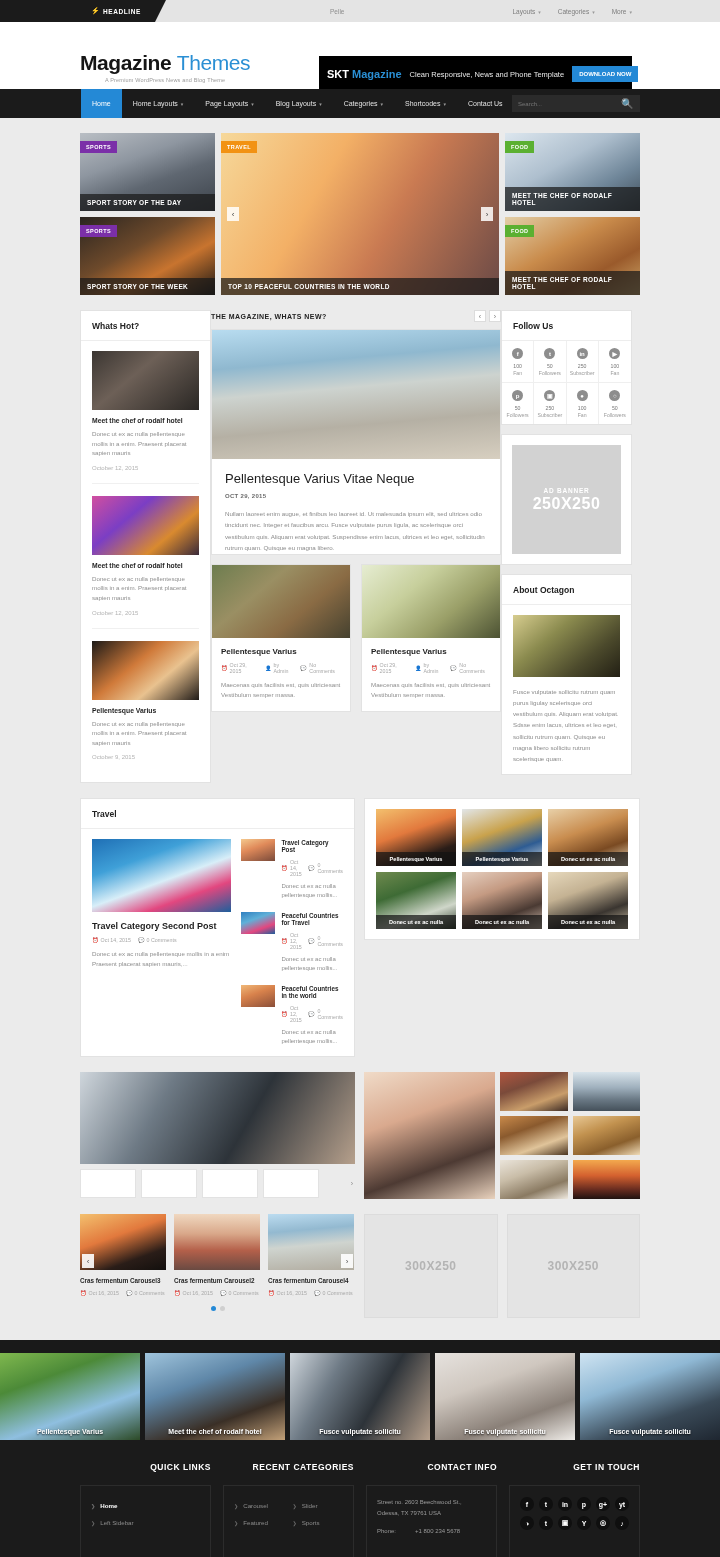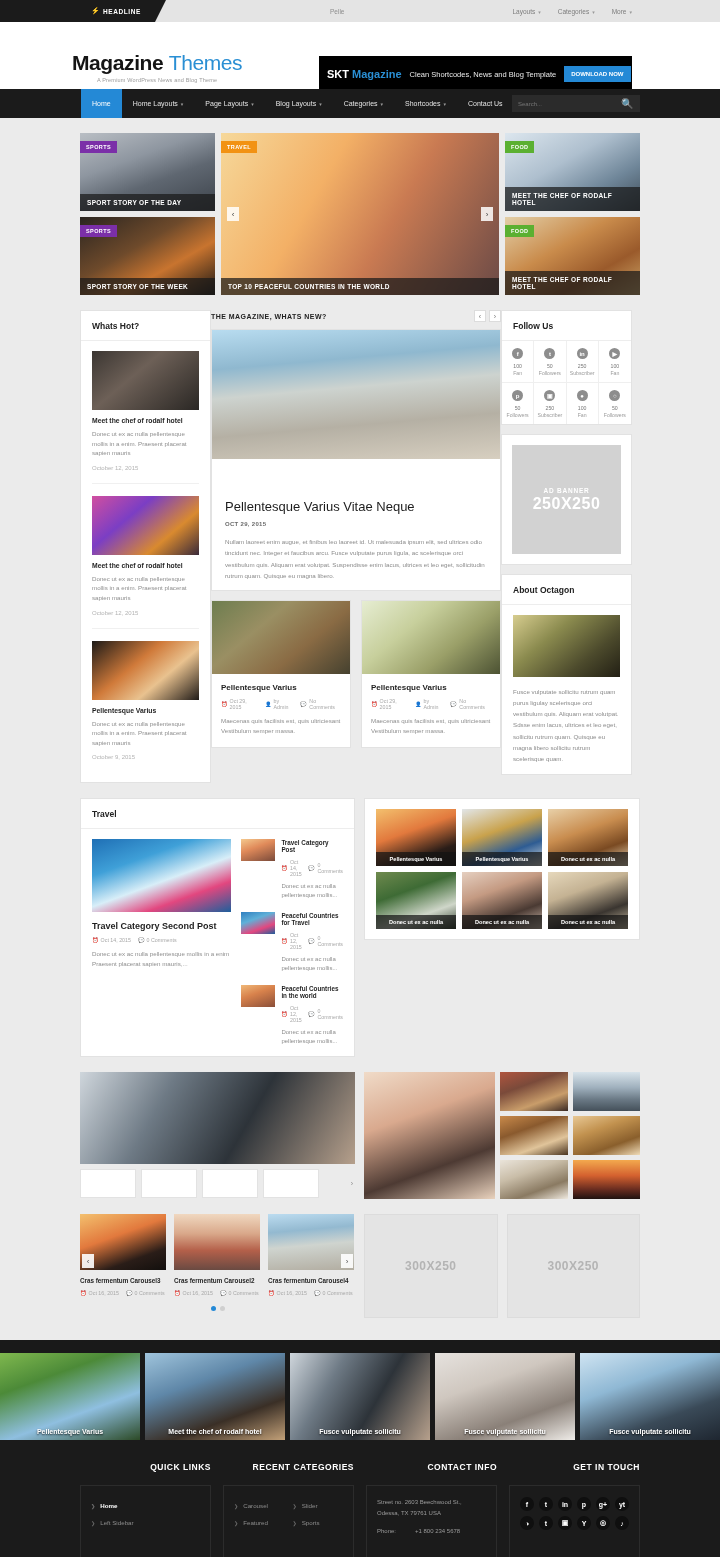--- a/index.html
+++ b/index.html
@@ -35,7 +35,7 @@
 
   
   .header { background:#fff; height:67px; position:relative; }
-  .logo { position:absolute; left:72px; top:30px; }
+  .logo { position:absolute; left:80px; top:30px; }
   .logo-main { font-size:21px; font-weight:bold; color:#151515; letter-spacing:-.4px; line-height:1; }
   .logo-main em { font-style:normal; font-weight:normal; color:#2a8fd4; }
   .logo-sub { font-size:5.5px; color:#9a9a9a; text-align:center; margin-top:4px; letter-spacing:.2px; }

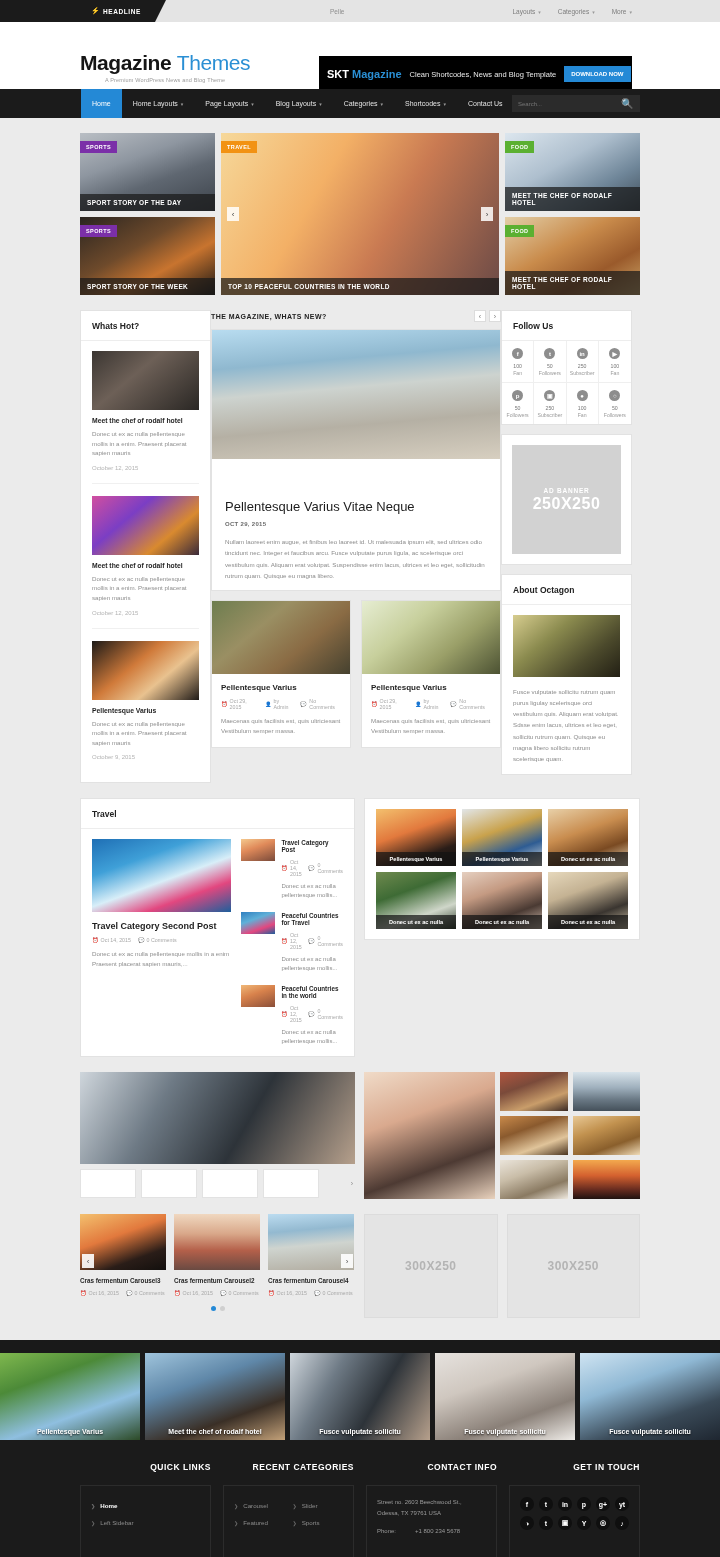--- a/index.html
+++ b/index.html
@@ -336,7 +336,7 @@
         <span>SKT</span>
         <em>Magazine</em>
       </div>
-      <div class="banner-text">Clean Shortcodes, News and Blog Template</div>
+      <div class="banner-text">Clean Responsive, News and Phone Template</div>
       <div class="banner-btn">DOWNLOAD NOW</div>
     </div>
   </div>

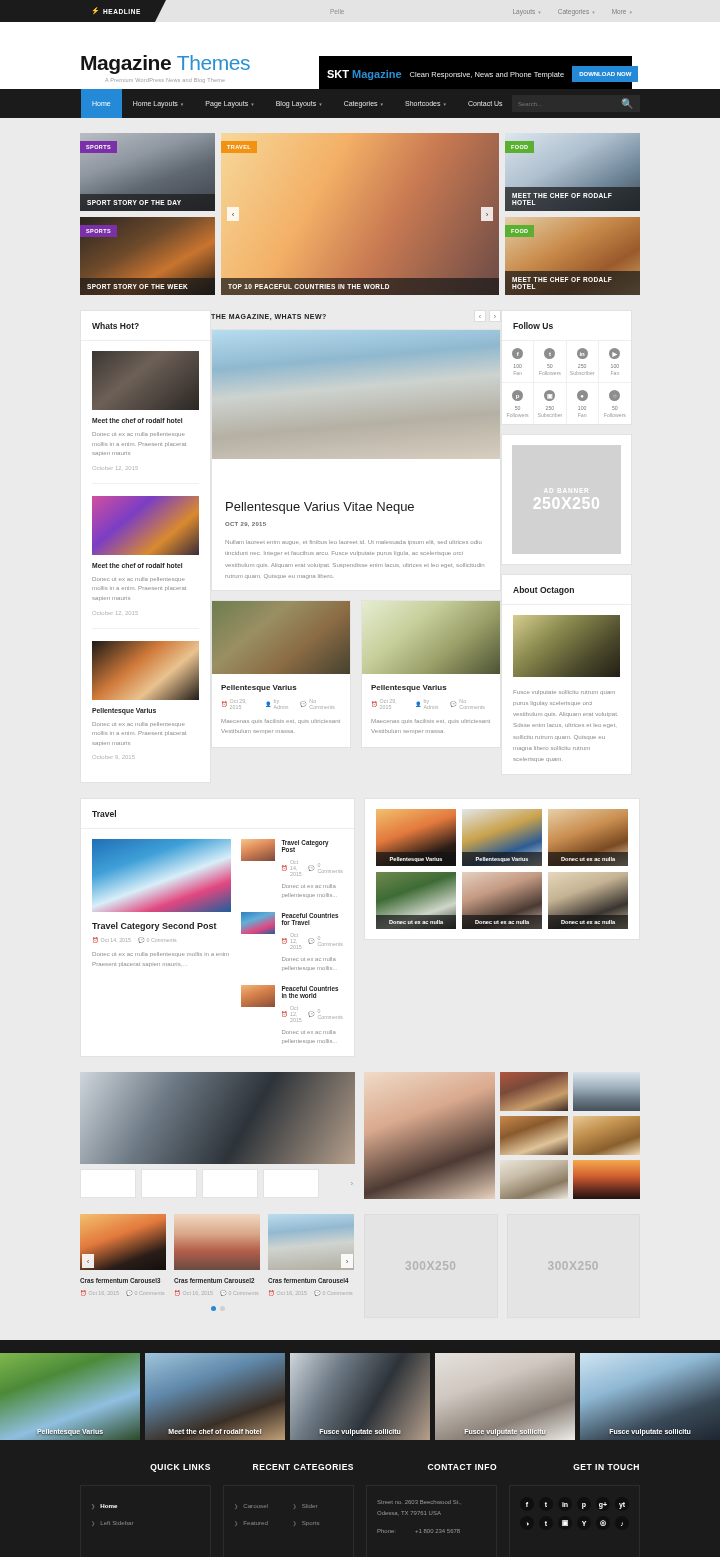--- a/index.html
+++ b/index.html
@@ -169,7 +169,7 @@
     display:flex; align-items:center; justify-content:center; font-size:7px; color:#777;
   }
   .feat-img { width:100%; height:129px; }
-  .feat-body { padding:12px 13px 8px;margin-top:28px; }
+  .feat-body { padding:12px 13px 0; }
   .feat-title { font-size:13px; color:#1d1d1d; font-weight:normal; }
   .feat-date { font-size:6px; font-weight:bold; color:#6a6a6a; margin-top:7px; letter-spacing:.3px; }
   .feat-text { font-size:6.2px; color:#8b8b8b; line-height:1.85; margin-top:9px; }

